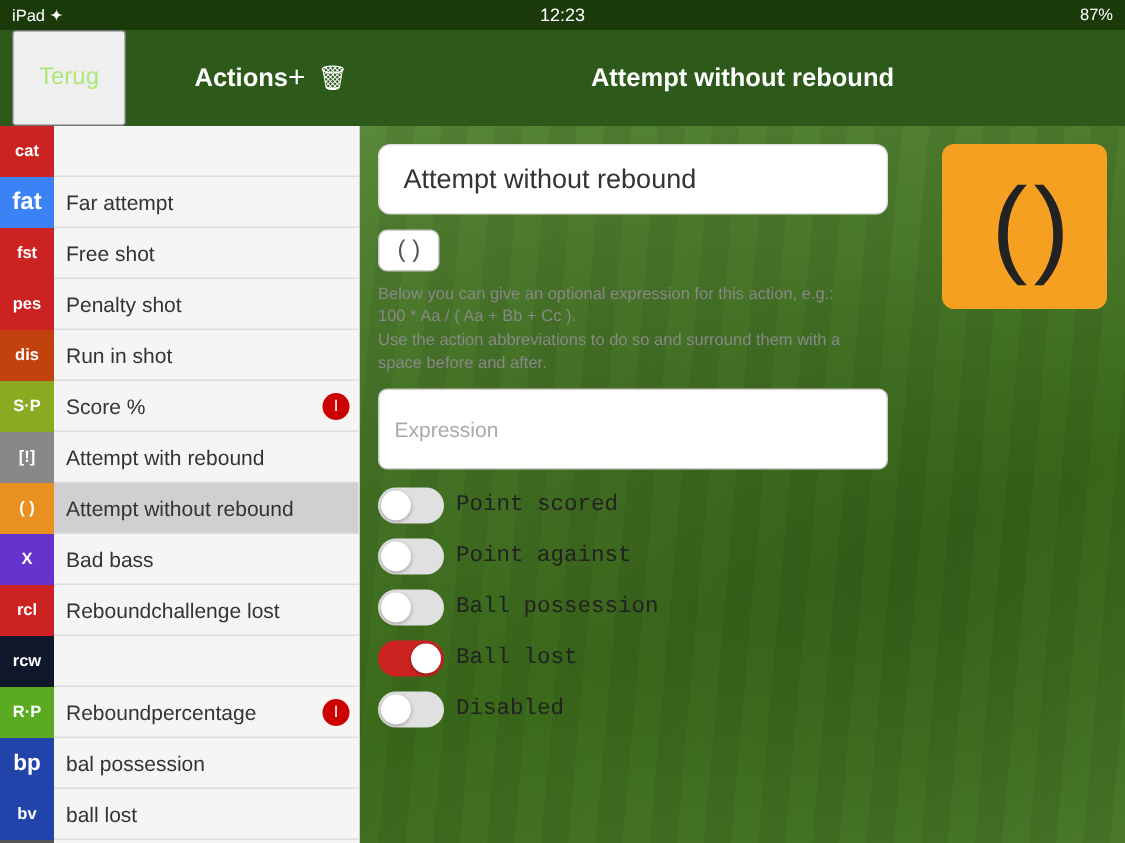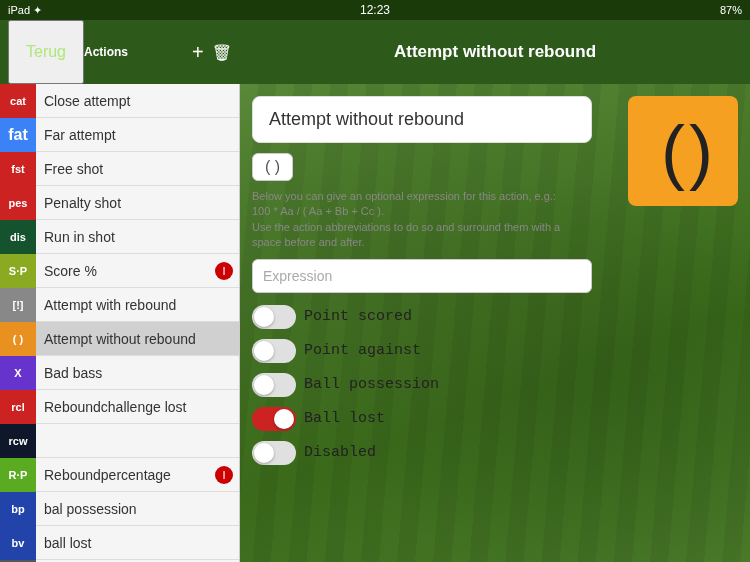--- a/index.html
+++ b/index.html
@@ -39,9 +39,9 @@
     }
     .sidebar-nav-title {
       flex: 1;
-      text-align: left;
+      text-align: right;
       color: white;
-      font-size: 12px;
+      font-size: 17px;
       font-weight: 600;
     }
 

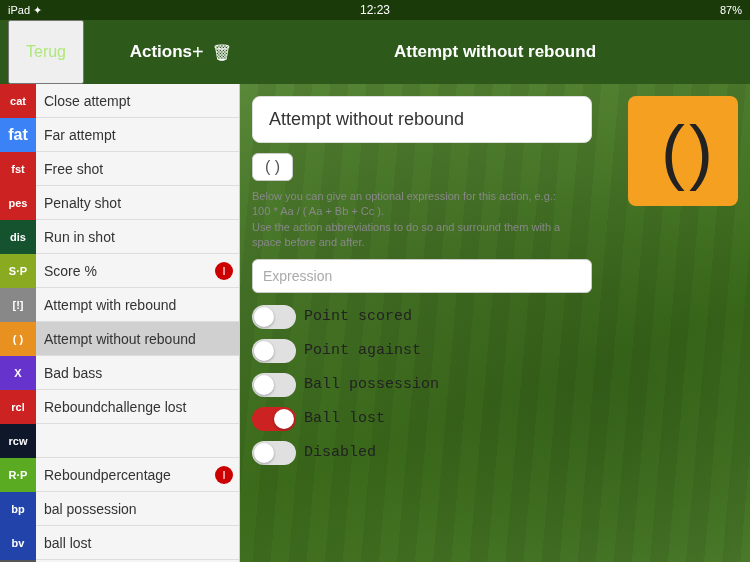--- a/index.html
+++ b/index.html
@@ -282,7 +282,6 @@
   <div class="sidebar" id="sidebar-list">
       <div class="sidebar-item">
         <div class="sidebar-badge" style="background: rgb(204, 34, 34); font-size: 11px;">cat</div>
-        <span class="sidebar-label">Close attempt</span>
       </div>
       <div class="sidebar-item">
         <div class="sidebar-badge" style="background: #3b82f6; font-size: 16px;">fat</div>

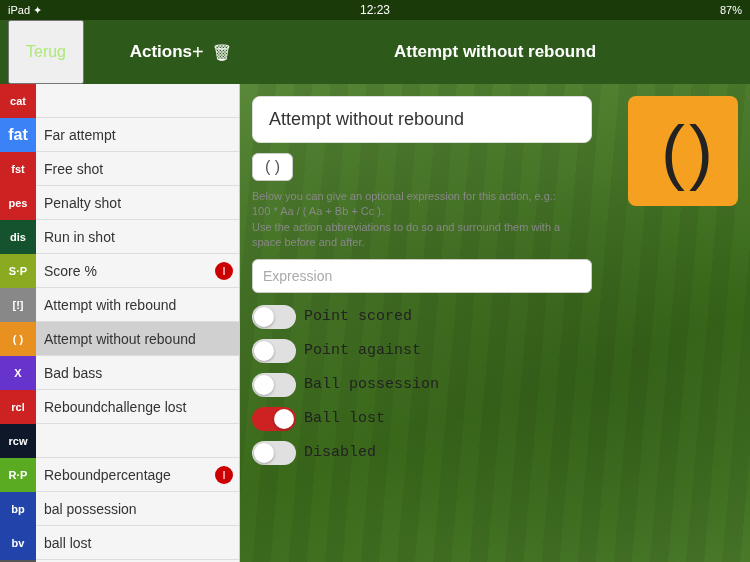--- a/index.html
+++ b/index.html
@@ -296,7 +296,7 @@
         <span class="sidebar-label">Penalty shot</span>
       </div>
       <div class="sidebar-item">
-        <div class="sidebar-badge" style="background: #14532d; font-size: 11px;">dis</div>
+        <div class="sidebar-badge" style="background: #c2410c; font-size: 11px;">dis</div>
         <span class="sidebar-label">Run in shot</span>
       </div>
       <div class="sidebar-item">

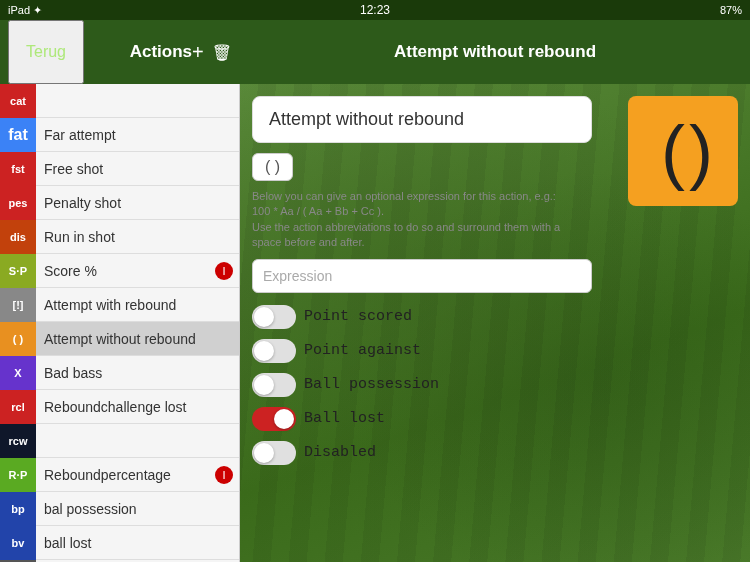--- a/index.html
+++ b/index.html
@@ -165,7 +165,7 @@
       background: white;
       border: 1px solid #ccc;
       border-radius: 6px;
-      padding: 8px 10px;
+      padding: 18px 10px;
       width: 340px;
       font-size: 14px;
       color: #aaa;

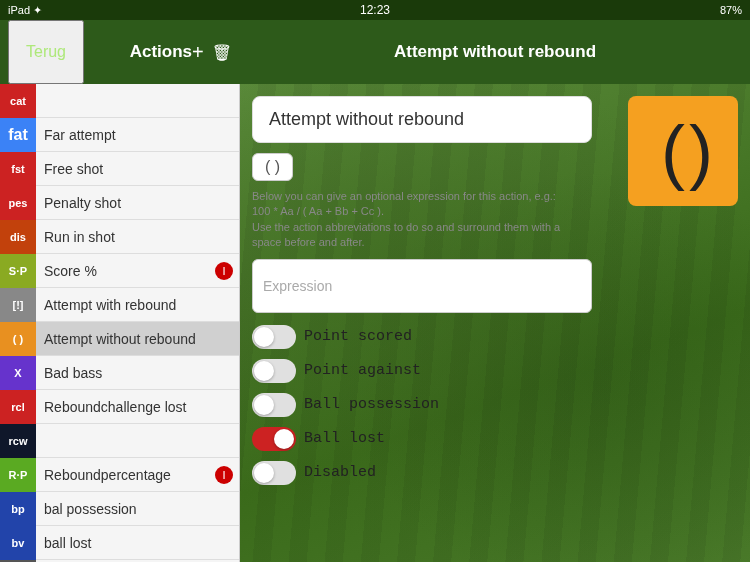--- a/index.html
+++ b/index.html
@@ -329,7 +329,7 @@
         <div class="sidebar-indicator">I</div>
       </div>
       <div class="sidebar-item">
-        <div class="sidebar-badge" style="background: rgb(34, 68, 170); font-size: 11px;">bp</div>
+        <div class="sidebar-badge" style="background: rgb(34, 68, 170); font-size: 15px;">bp</div>
         <span class="sidebar-label">bal possession</span>
       </div>
       <div class="sidebar-item">

